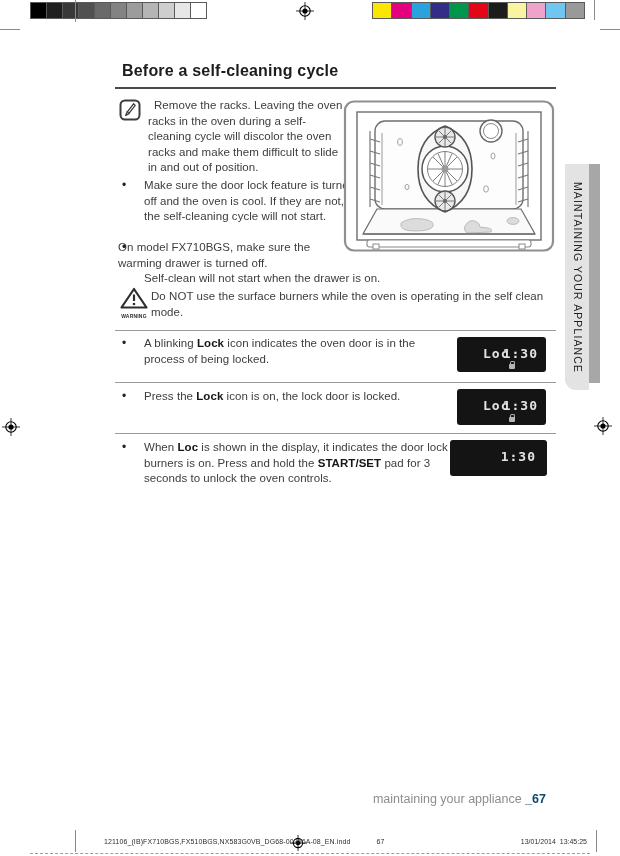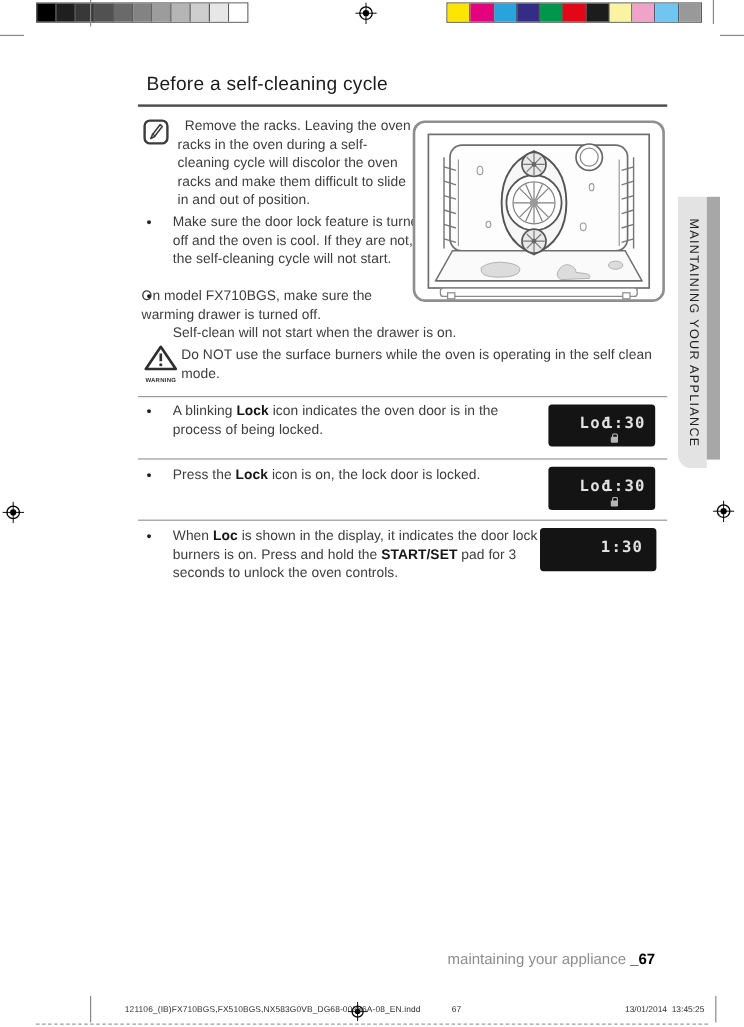--- a/index.html
+++ b/index.html
@@ -20,7 +20,7 @@
   .cropline{position:absolute;background:#8a8a8a;}
   .regmark{position:absolute;}
   
-  .title{position:absolute;left:122px;top:62px;font-size:16px;font-weight:normal;color:#1c1c1c;letter-spacing:0.2px;}
+  .title{position:absolute;left:122px;top:62px;font-size:16px;font-weight:bold;color:#1c1c1c;letter-spacing:0.2px;}
   .rule{position:absolute;left:115px;width:441px;background:#9a9a9a;height:1px;}
   .rule-title{top:87px;background:#4a4a4a;height:2px;}
   

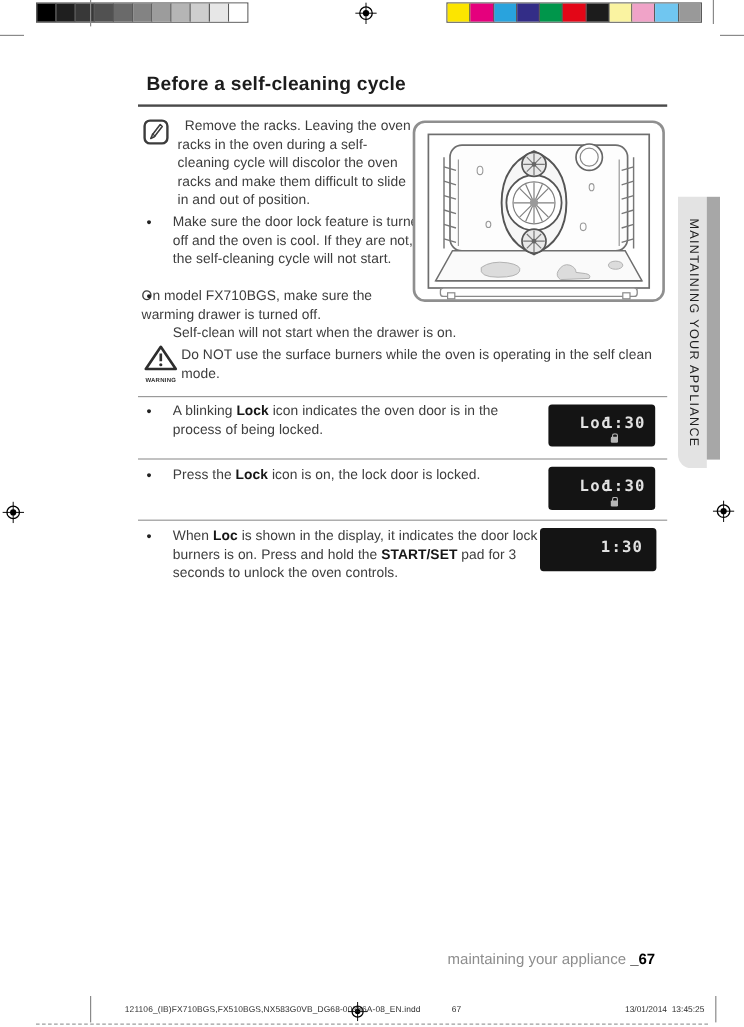--- a/index.html
+++ b/index.html
@@ -77,7 +77,7 @@
   }
   
   .footer{position:absolute;top:792px;left:0;width:546px;text-align:right;font-size:12.5px;color:#8d8d8d;}
-  .footer .pg{font-weight:bold;color:#000000;}
+  .footer .pg{font-weight:bold;color:#0c4a6e;}
   
   .print-left{position:absolute;left:104px;top:838px;font-size:7px;color:#2e2e2e;letter-spacing:0.1px;}
   .print-page{margin-left:26px;}

